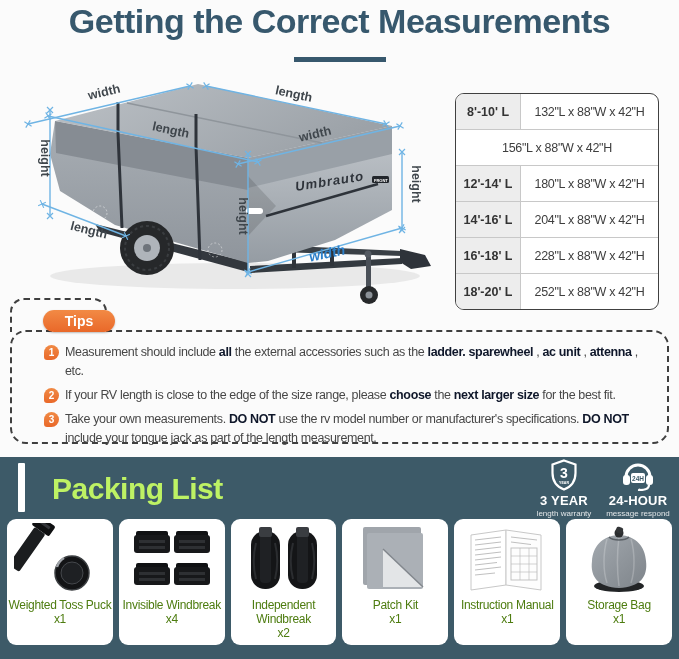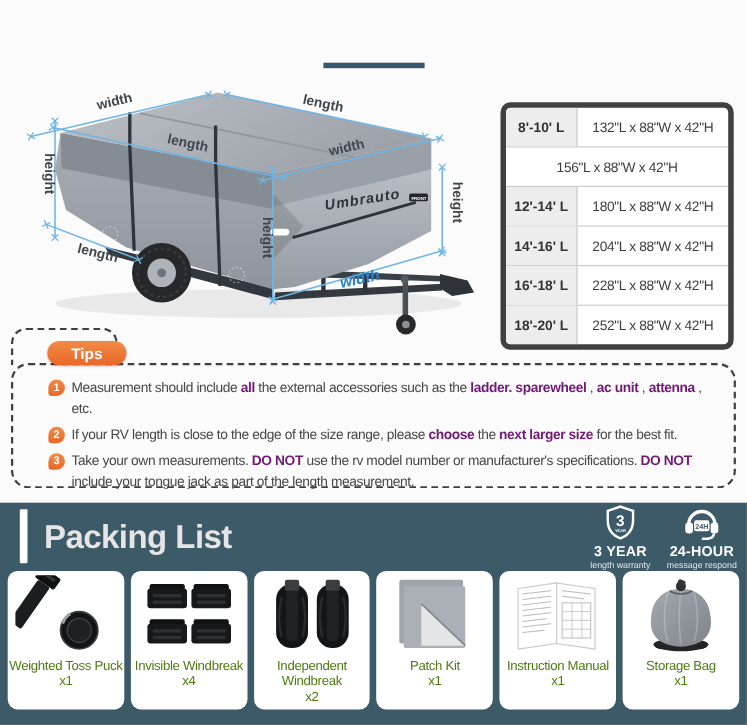--- a/index.html
+++ b/index.html
@@ -64,6 +64,7 @@
 
 <div class="page">
 
+  <div class="title">Getting the Correct Measurements</div>
   <div class="title-underline"></div>
 
   <svg class="diagram" viewBox="0 0 452 252" width="452" height="252">

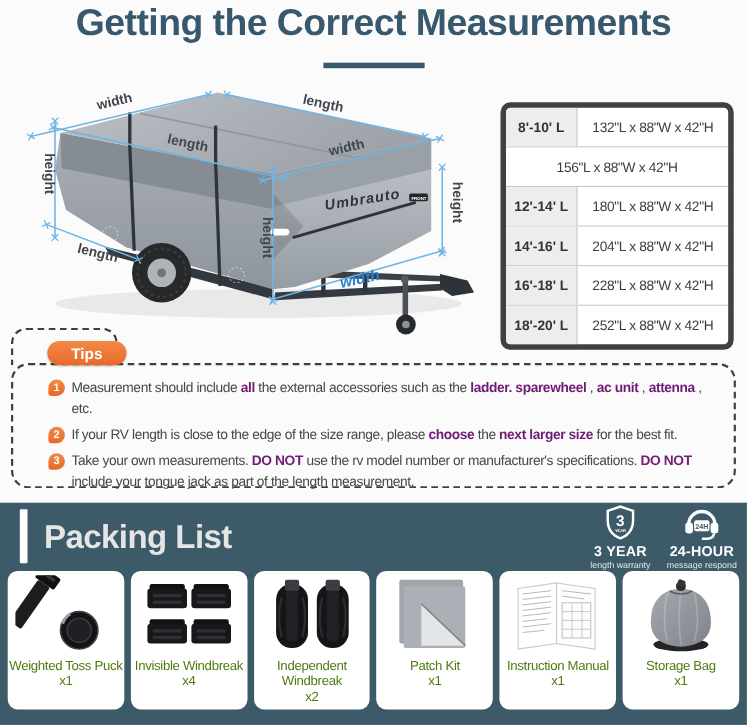--- a/index.html
+++ b/index.html
@@ -17,7 +17,7 @@
   .front-text{font-size:4px;fill:#FFFFFF;font-weight:700;}
   
   .size-table{position:absolute;left:455px;top:93px;width:202px;background:#fff;
-              border:5px solid #404040;border-radius:9px;overflow:hidden;}
+              border:1px solid #404040;border-radius:9px;overflow:hidden;}
   .trow{display:flex;height:35px;border-bottom:1px solid #C8C8C8;}
   .trow:last-child{border-bottom:none;}
   .tcell-size{width:64px;background:#EDEDED;border-right:1px solid #C8C8C8;

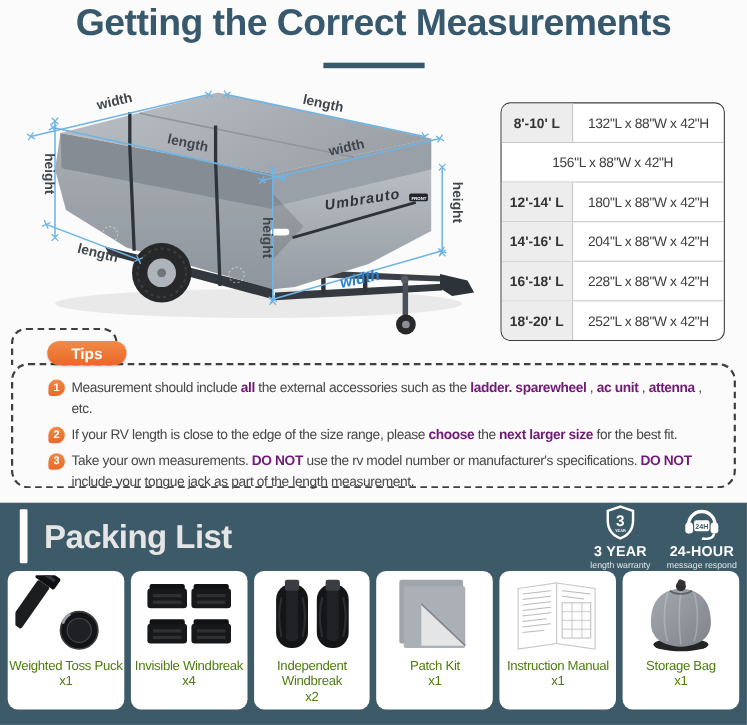--- a/index.html
+++ b/index.html
@@ -41,7 +41,7 @@
            background:linear-gradient(#F08A45,#E96829);color:#fff;font-size:10px;font-weight:800;
            display:flex;align-items:center;justify-content:center;}
   .tip-text{font-size:12.5px;letter-spacing:-0.35px;line-height:19px;color:#474747;}
-  .tip-text .hl{color:#701a75;font-weight:700;}
+  .tip-text .hl{color:#0f172a;font-weight:700;}
   
   .banner{position:absolute;left:0;top:457px;width:679px;height:202px;background:#3D5A68;}
   .banner-bar{position:absolute;left:18px;top:6px;width:7px;height:49px;background:#fff;border-radius:1px;}

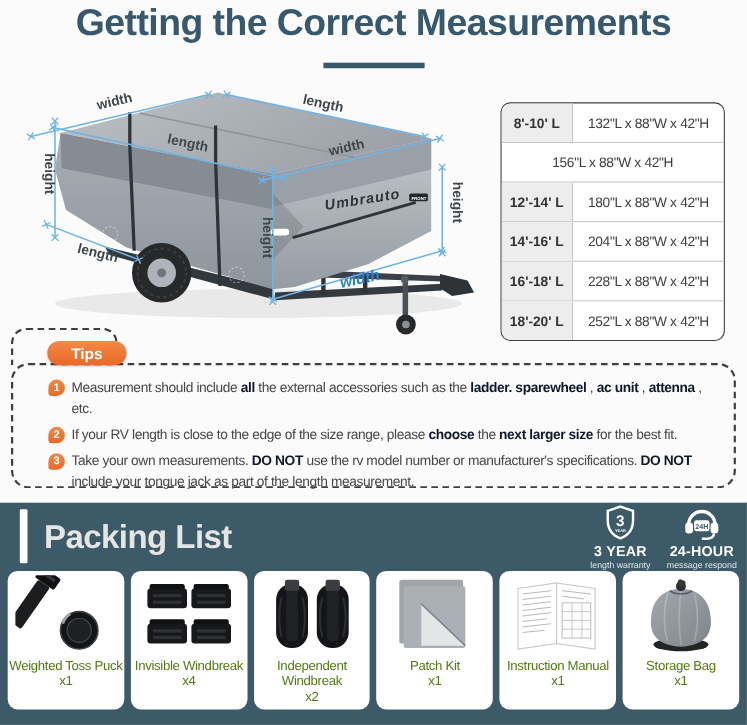--- a/index.html
+++ b/index.html
@@ -45,8 +45,8 @@
   
   .banner{position:absolute;left:0;top:457px;width:679px;height:202px;background:#3D5A68;}
   .banner-bar{position:absolute;left:18px;top:6px;width:7px;height:49px;background:#fff;border-radius:1px;}
-  .banner-title{position:absolute;left:40px;top:10px;height:44px;display:flex;align-items:center;
-                color:#e5e5e5;font-size:30px;font-weight:800;letter-spacing:-0.5px;}
+  .banner-title{position:absolute;left:52px;top:10px;height:44px;display:flex;align-items:center;
+                color:#bef264;font-size:30px;font-weight:800;letter-spacing:-0.5px;}
   .badges{position:absolute;right:4px;top:1px;display:flex;}
   .badge{width:74px;text-align:center;color:#fff;}
   .badge-icon{height:33px;display:flex;align-items:flex-end;justify-content:center;}

